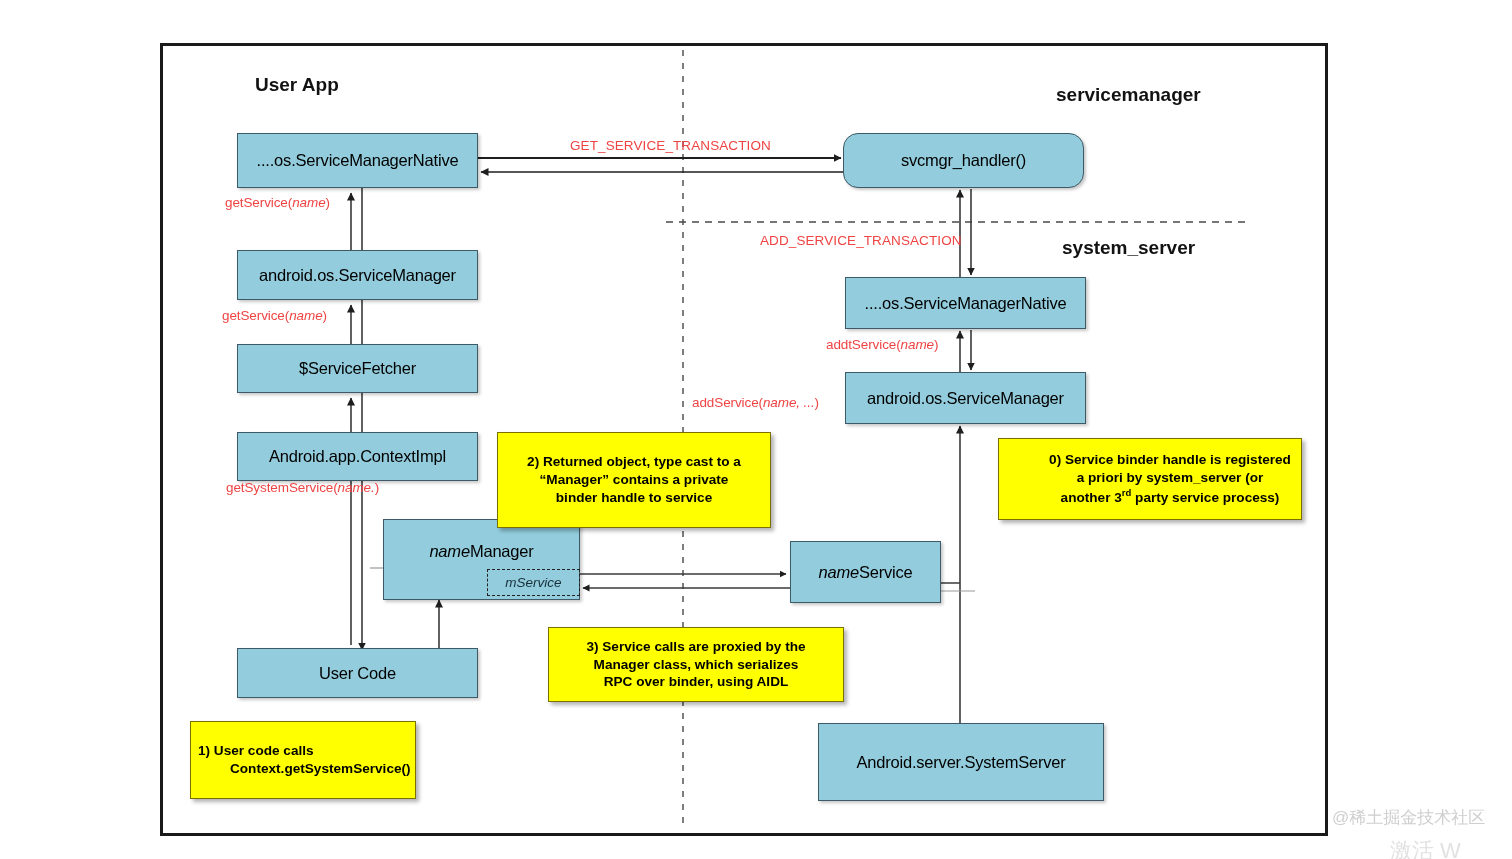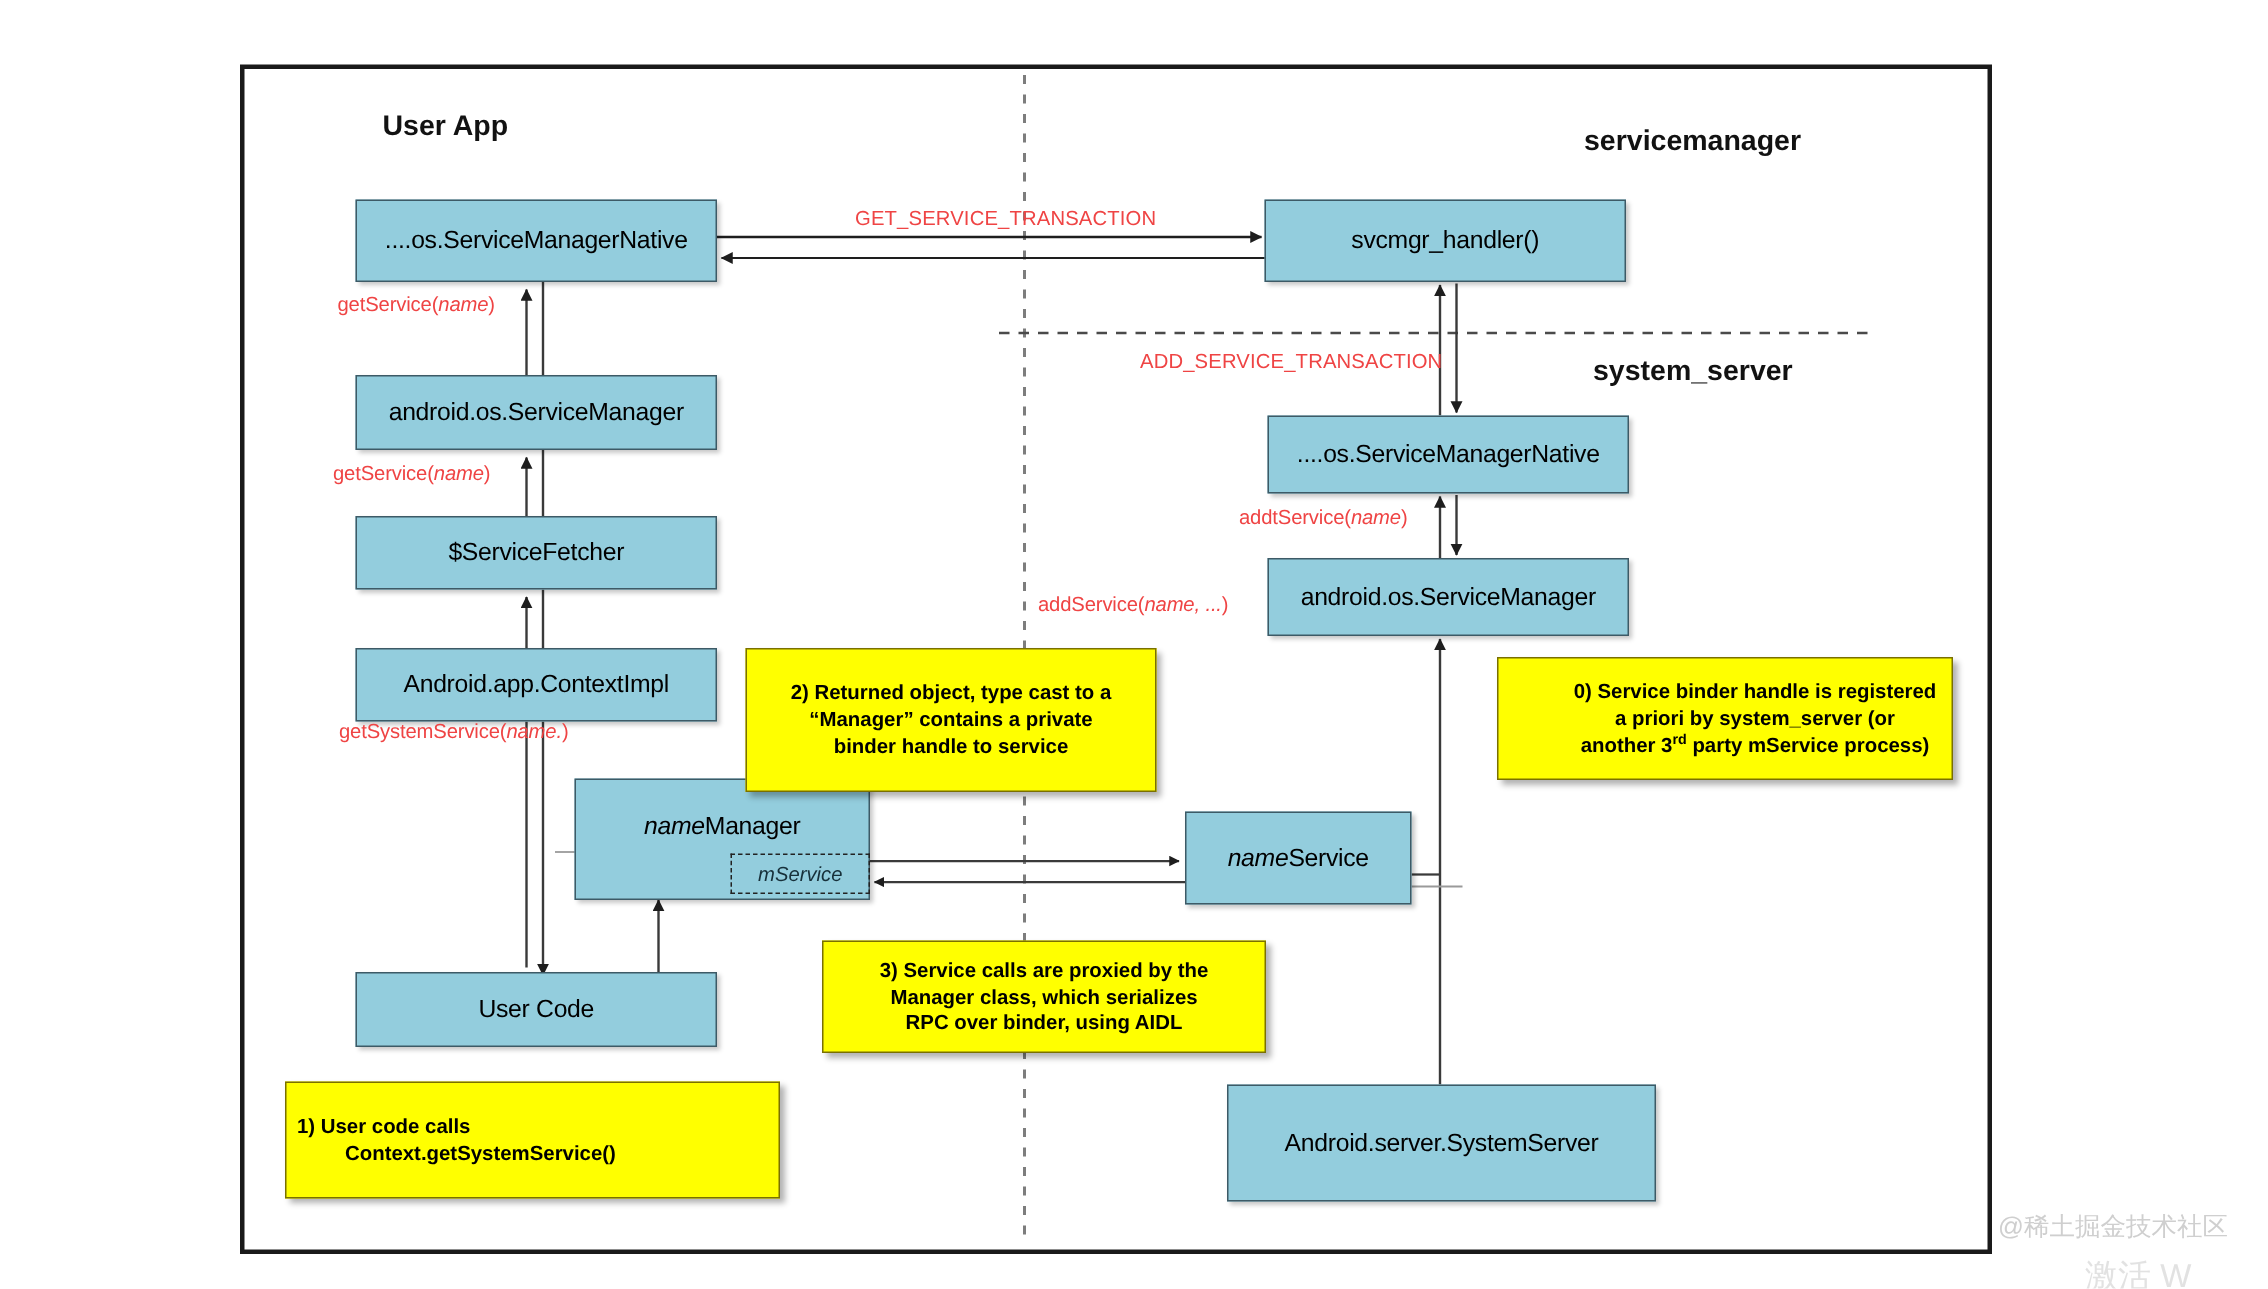--- a/index.html
+++ b/index.html
@@ -183,7 +183,7 @@
 
   <div class="box" style="left:237px; top:648px; width:241px; height:50px;">User Code</div>
 
-  <div class="box" style="left:843px; top:133px; width:241px; height:55px;">svcmgr_handler()</div>
+  <div class="box" style="left:843px; top:133px; width:241px; height:55px;border-radius:15px;">svcmgr_handler()</div>
 
   <div class="box" style="left:845px; top:277px; width:241px; height:52px;">....os.ServiceManagerNative</div>
 

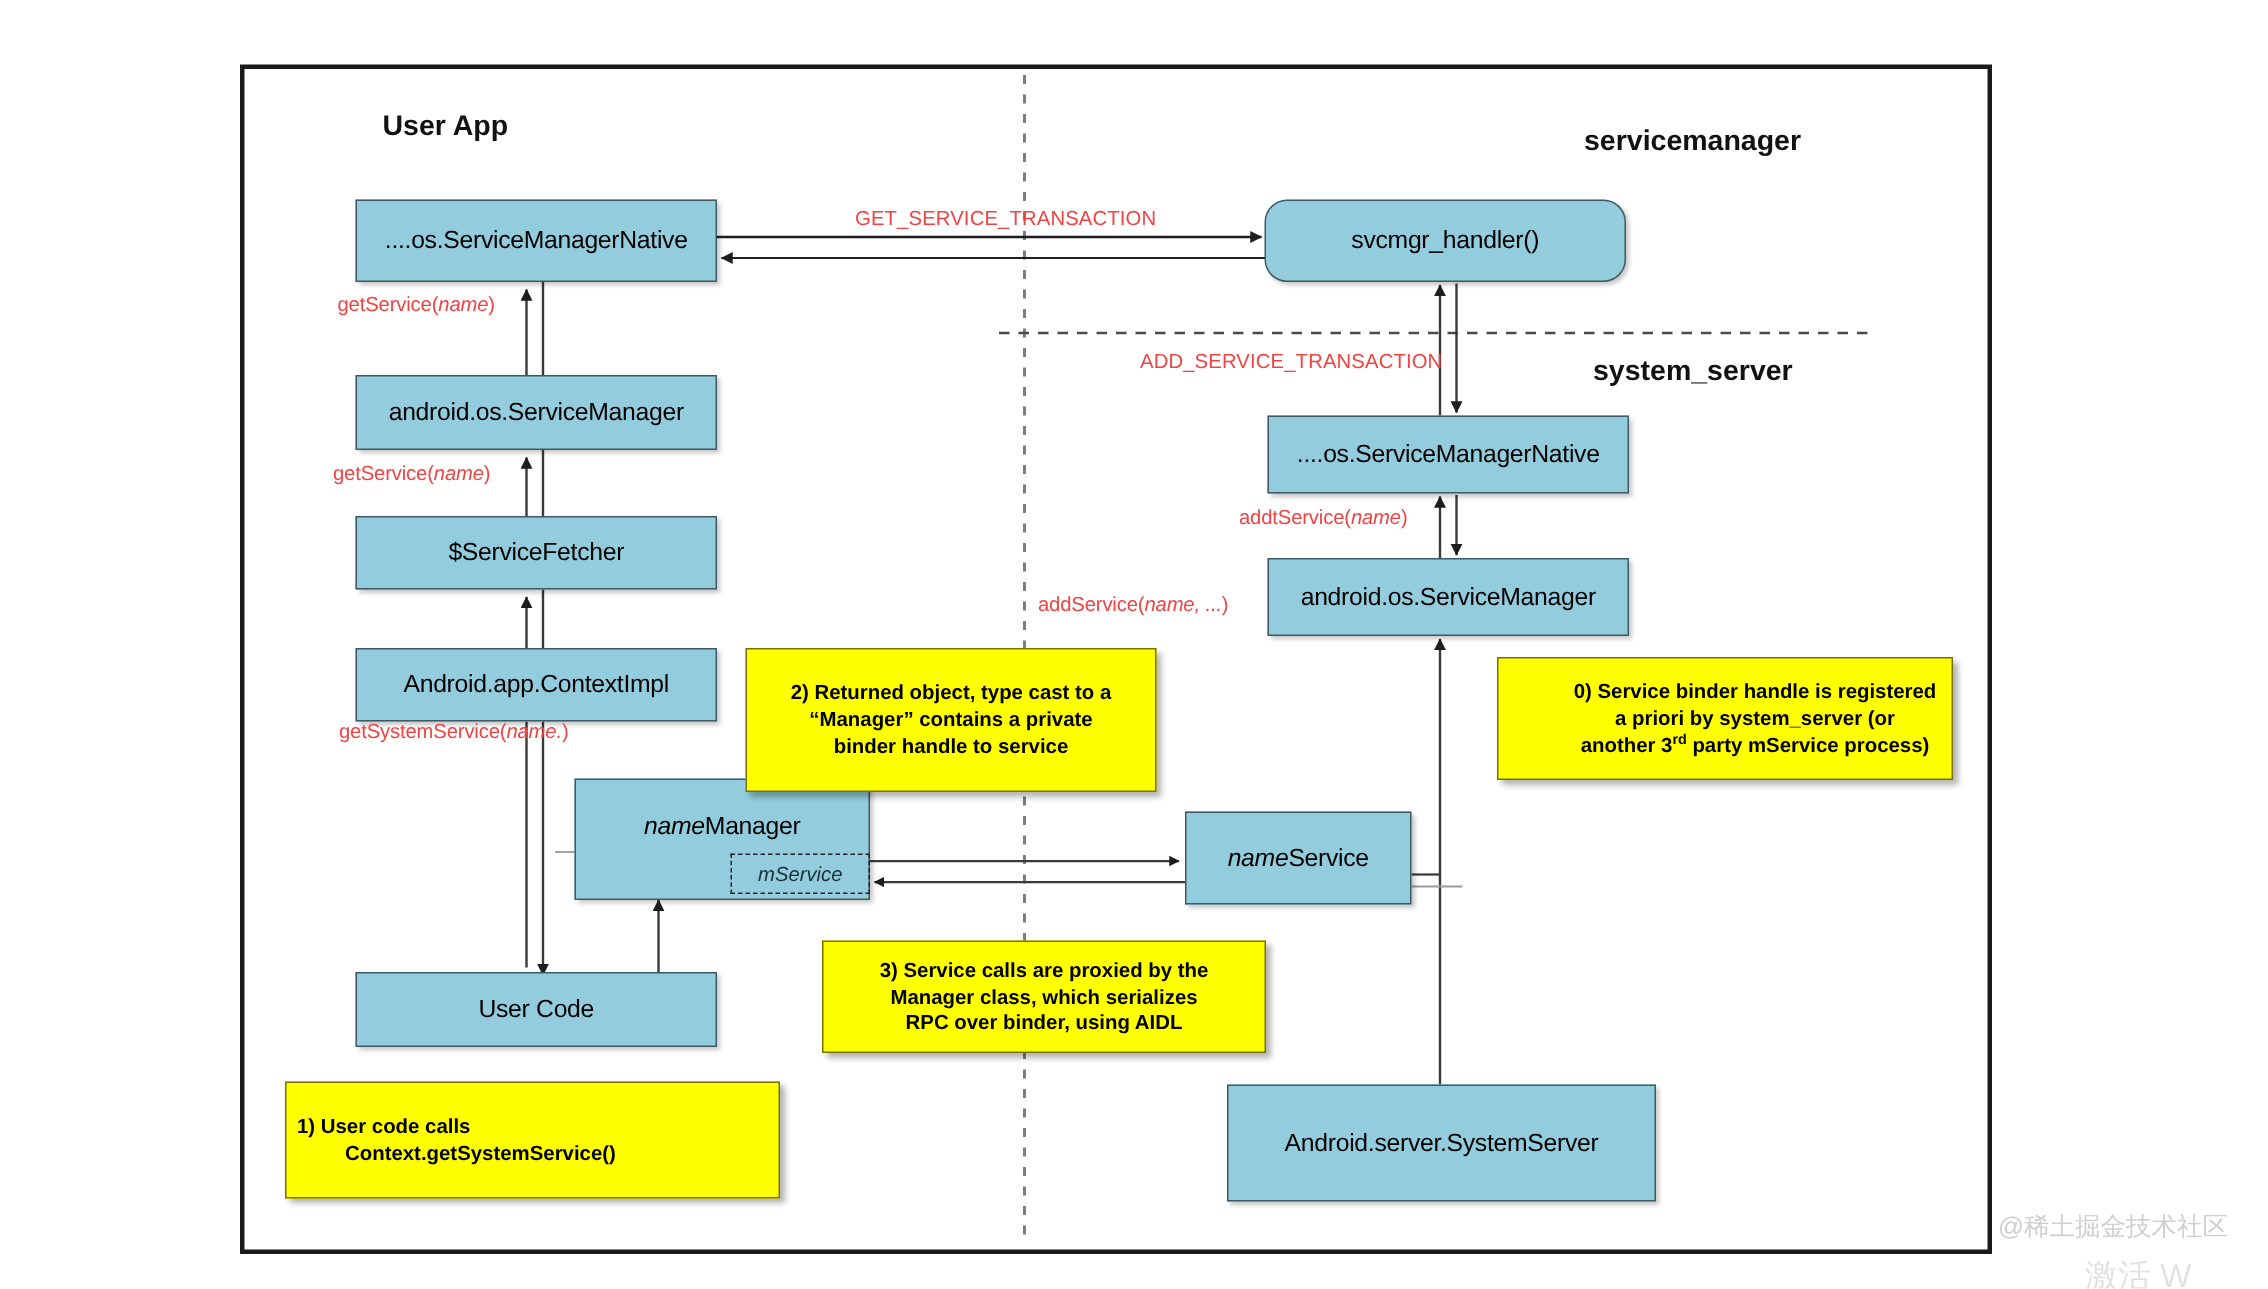--- a/index.html
+++ b/index.html
@@ -224,7 +224,7 @@
     <div>
       <div>0) Service  binder handle is registered</div>
       <div>a priori by system_server (or</div>
-      <div><span>another 3</span><sup style="font-size:0.7em">rd</sup><span> party mService process)</span></div>
+      <div><span>another 3</span><sup style="font-size:0.7em">rd</sup><span> party service process)</span></div>
     </div>
   </div>
 

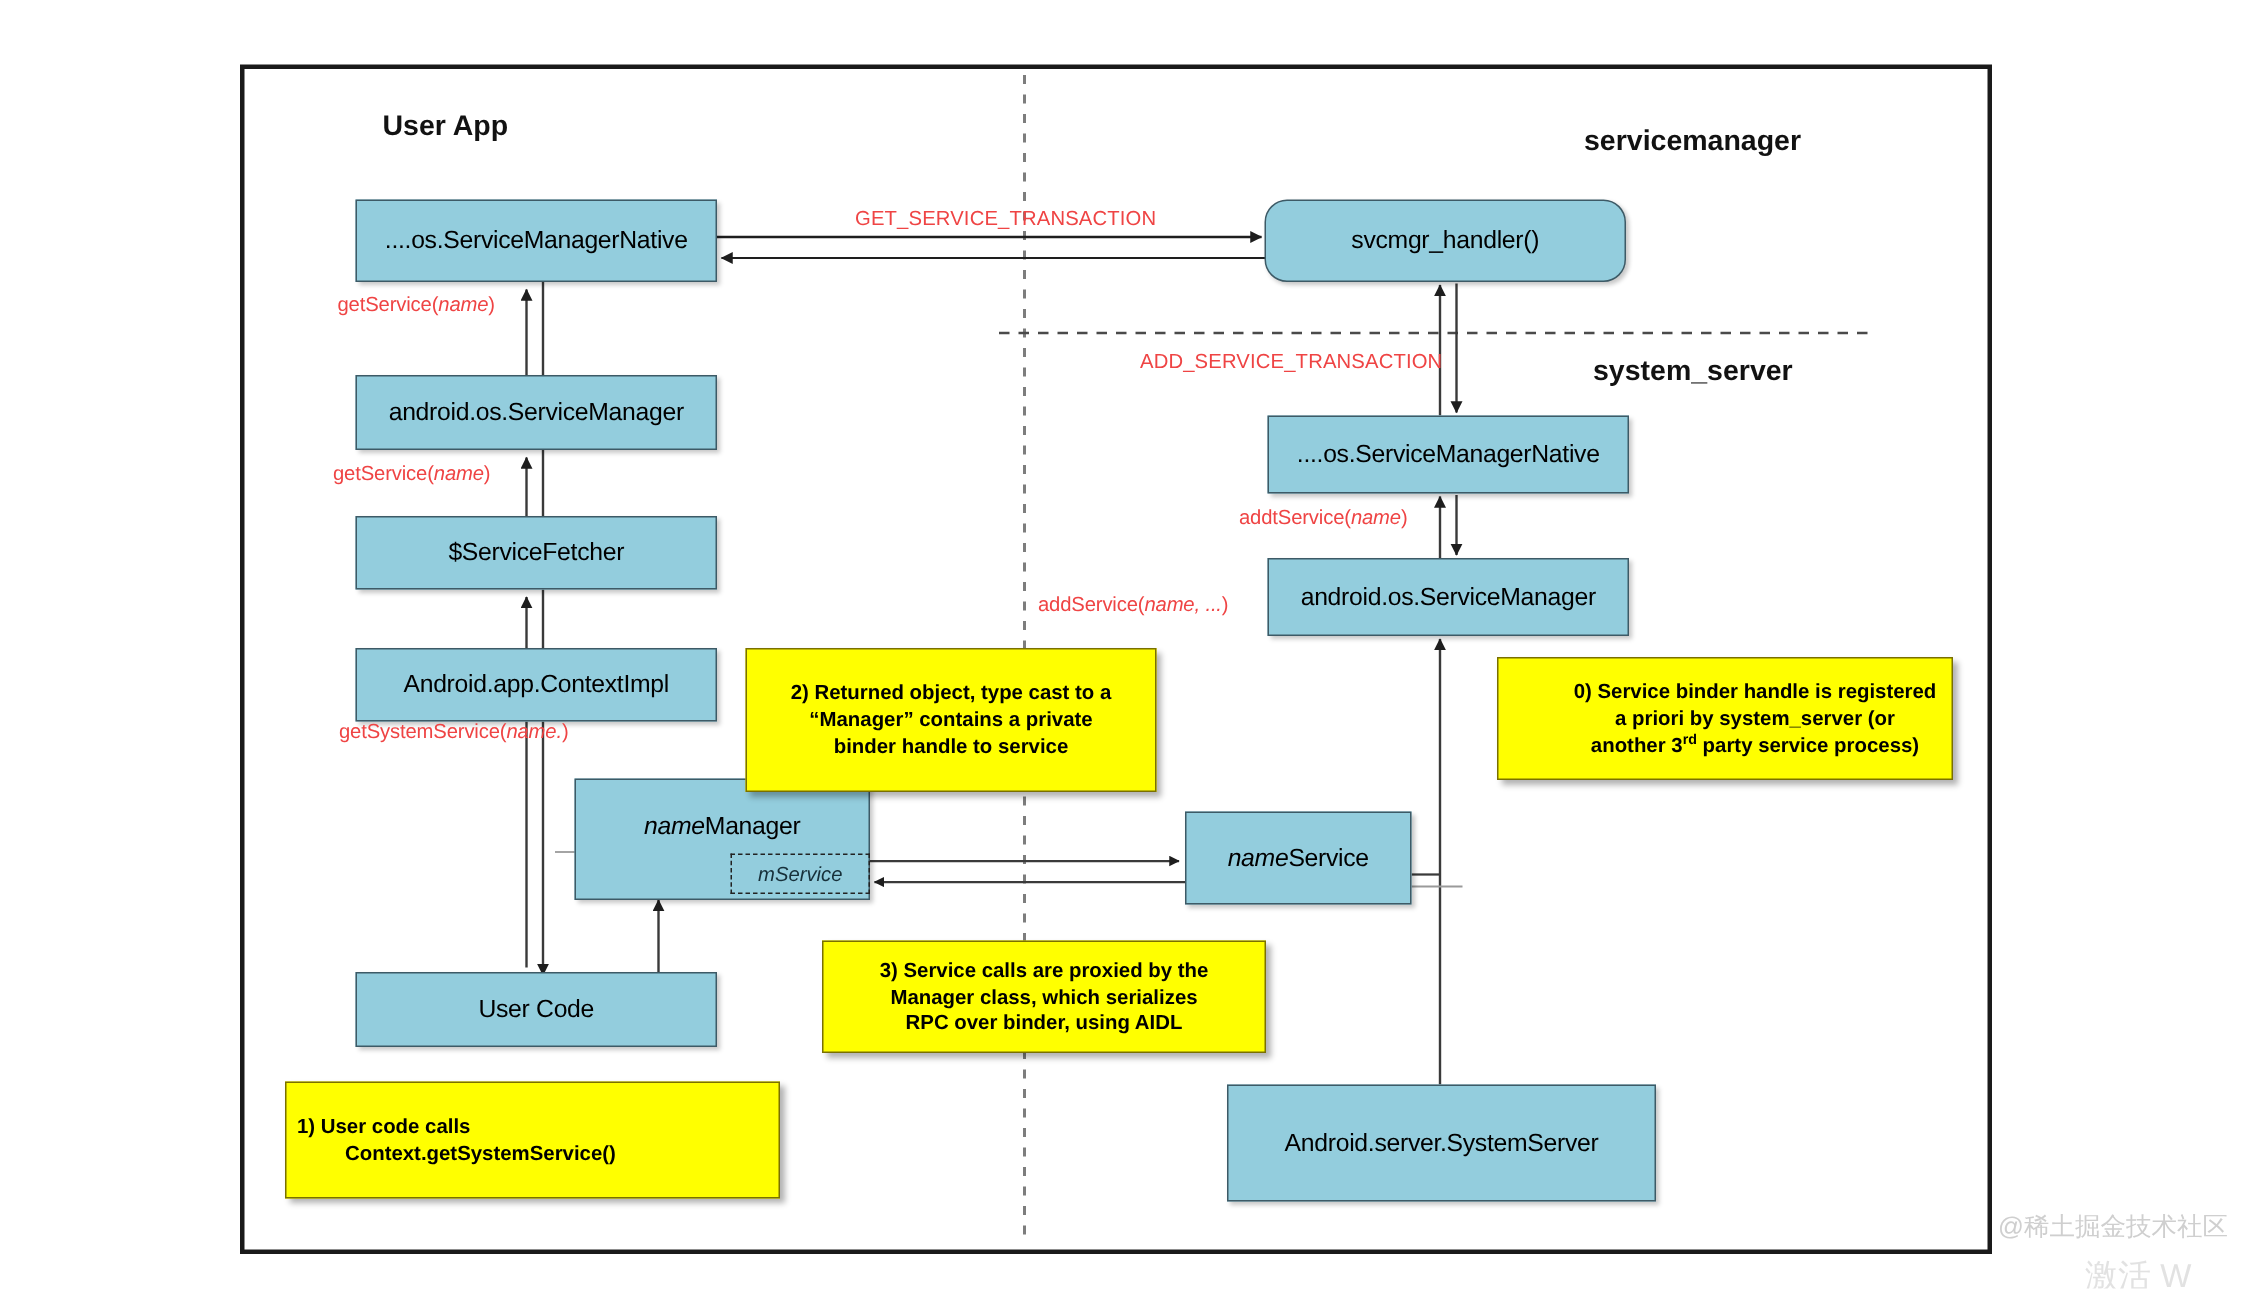--- a/index.html
+++ b/index.html
@@ -228,7 +228,7 @@
     </div>
   </div>
 
-  <div class="note leftalign" style="left:190px; top:721px; width:330px; height:78px;">
+  <div class="note leftalign" style="left:190px; top:721px; width:226px; height:78px;">
     <div>
       <div>1)   User code calls</div>
       <div style="padding-left:32px">Context.getSystemService()</div>

